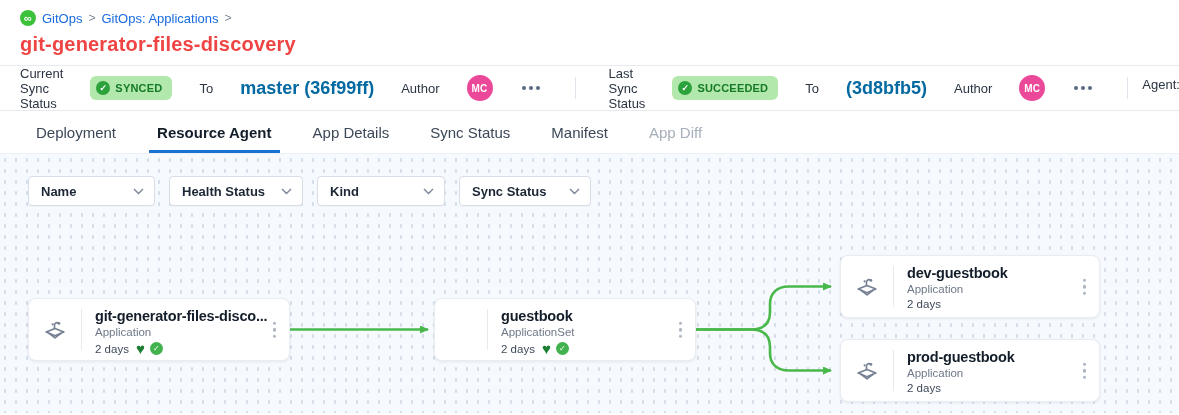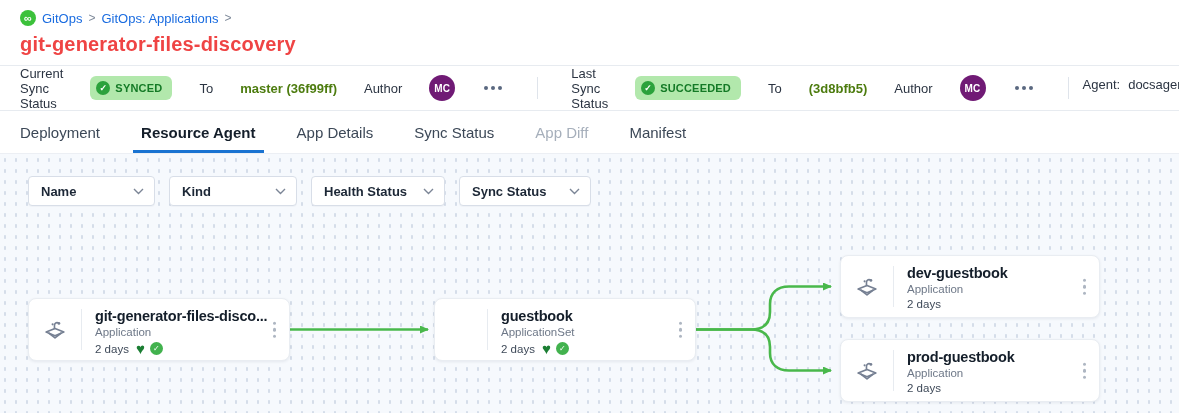--- a/index.html
+++ b/index.html
@@ -22,7 +22,7 @@
     font-size:11px; font-weight:700; padding:5px 10px 5px 6px; border-radius:6px; letter-spacing:.2px; }
   .bcheck { width:14px; height:14px; border-radius:50%; background:#2ba23c; color:#fff; font-size:9px;
     display:flex; align-items:center; justify-content:center; }
-  .rev { color:#4d7c0f; font-weight:700; font-size:13px; cursor:pointer; white-space:nowrap; }
+  .rev { color:#0369a1; font-weight:700; font-size:18px; cursor:pointer; white-space:nowrap; }
   .avatar { width:26px; height:26px; border-radius:50%; background:#701a75; color:#fff; font-size:10px;
     font-weight:700; display:flex; align-items:center; justify-content:center; letter-spacing:.3px; flex:none; }
   .dots3 { display:inline-flex; gap:3px; cursor:pointer; padding:5px 2px; }

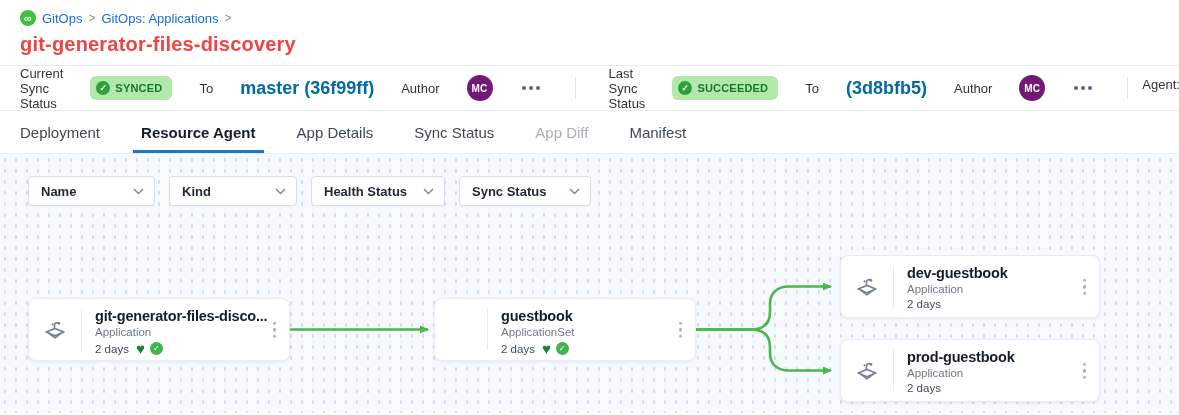--- a/index.html
+++ b/index.html
@@ -23,7 +23,7 @@
   .bcheck { width:14px; height:14px; border-radius:50%; background:#2ba23c; color:#fff; font-size:9px;
     display:flex; align-items:center; justify-content:center; }
   .rev { color:#0369a1; font-weight:700; font-size:18px; cursor:pointer; white-space:nowrap; }
-  .avatar { width:26px; height:26px; border-radius:50%; background:#701a75; color:#fff; font-size:10px;
+  .avatar { width:26px; height:26px; border-radius:50%; background:#ec4899; color:#fff; font-size:10px;
     font-weight:700; display:flex; align-items:center; justify-content:center; letter-spacing:.3px; flex:none; }
   .dots3 { display:inline-flex; gap:3px; cursor:pointer; padding:5px 2px; }
   .dots3 i { width:4px; height:4px; border-radius:50%; background:#5a6880; }

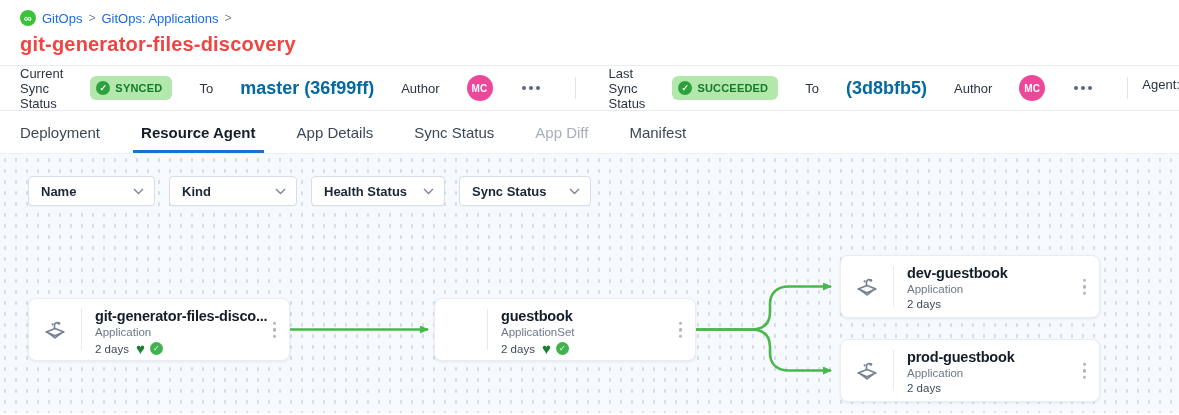--- a/index.html
+++ b/index.html
@@ -31,7 +31,7 @@
   .agent { margin-left:auto; display:flex; gap:8px; white-space:nowrap; }
 
   
-  .tabs { display:flex; gap:41px; padding:0 20px; height:43px; border-bottom:1px solid #eceff4; background:#fff; }
+  .tabs { display:flex; gap:41px; padding:0 36px; height:43px; border-bottom:1px solid #eceff4; background:#fff; }
   .tab { display:flex; align-items:center; font-size:15px; color:#3c4857; position:relative; cursor:pointer; white-space:nowrap; }
   .tab.active { font-weight:700; color:#141e2a; }
   .tab.active::after { content:""; position:absolute; left:-8px; right:-8px; bottom:0; height:3px; background:#1a73d1; }

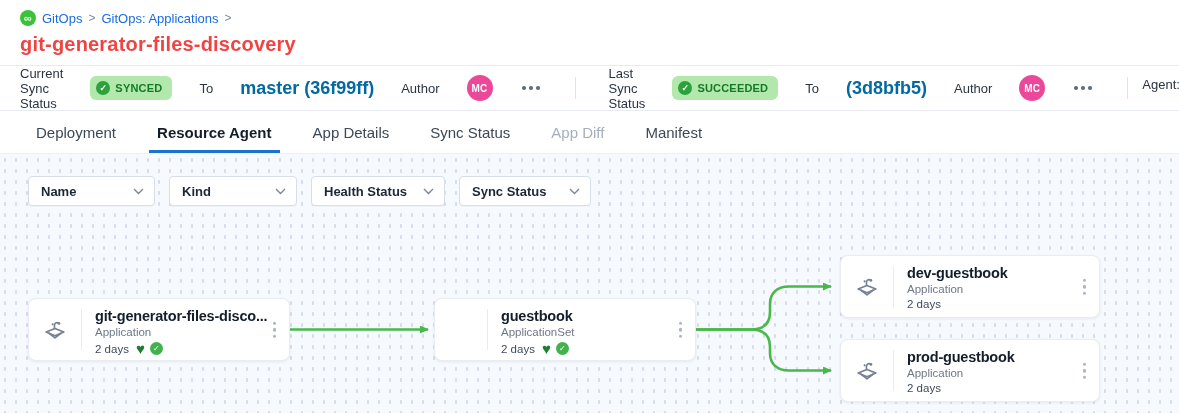--- a/index.html
+++ b/index.html
@@ -126,8 +126,8 @@
   <span class="tab active">Resource Agent</span>
   <span class="tab">App Details</span>
   <span class="tab">Sync Status</span>
+  <span class="tab">Manifest</span>
   <span class="tab disabled">App Diff</span>
-  <span class="tab">Manifest</span>
 </div>
 
 <div class="graph">

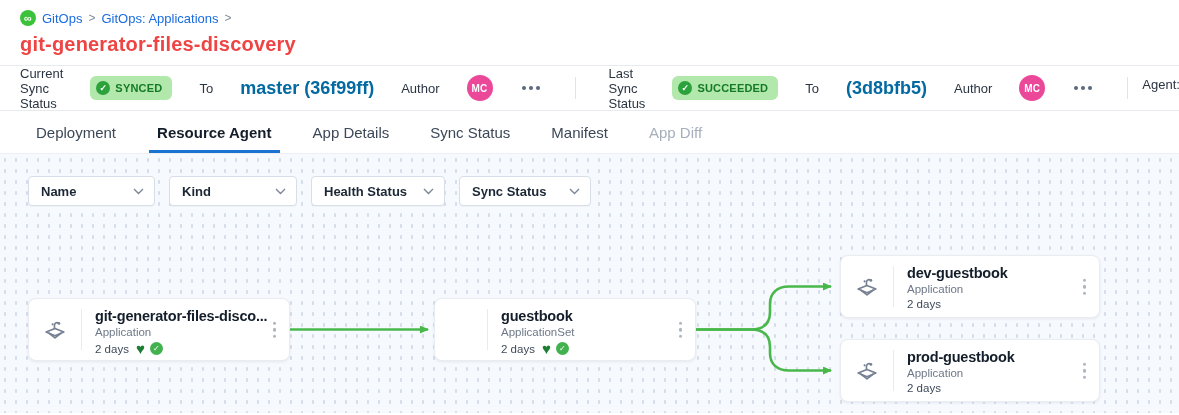--- a/index.html
+++ b/index.html
@@ -141,16 +141,16 @@
           </svg>
       </span>
     </div>
+    <div class="filter f2">
+      <span>Health Status</span>
+      <span class="chev">
+        <svg width="11" height="7" viewBox="0 0 11 7">
+            <path d="M1 1l4.5 4.5L10 1" fill="none" stroke="#7b8596" stroke-width="1.4"></path>
+          </svg>
+      </span>
+    </div>
     <div class="filter f1">
       <span>Kind</span>
-      <span class="chev">
-        <svg width="11" height="7" viewBox="0 0 11 7">
-            <path d="M1 1l4.5 4.5L10 1" fill="none" stroke="#7b8596" stroke-width="1.4"></path>
-          </svg>
-      </span>
-    </div>
-    <div class="filter f2">
-      <span>Health Status</span>
       <span class="chev">
         <svg width="11" height="7" viewBox="0 0 11 7">
             <path d="M1 1l4.5 4.5L10 1" fill="none" stroke="#7b8596" stroke-width="1.4"></path>

